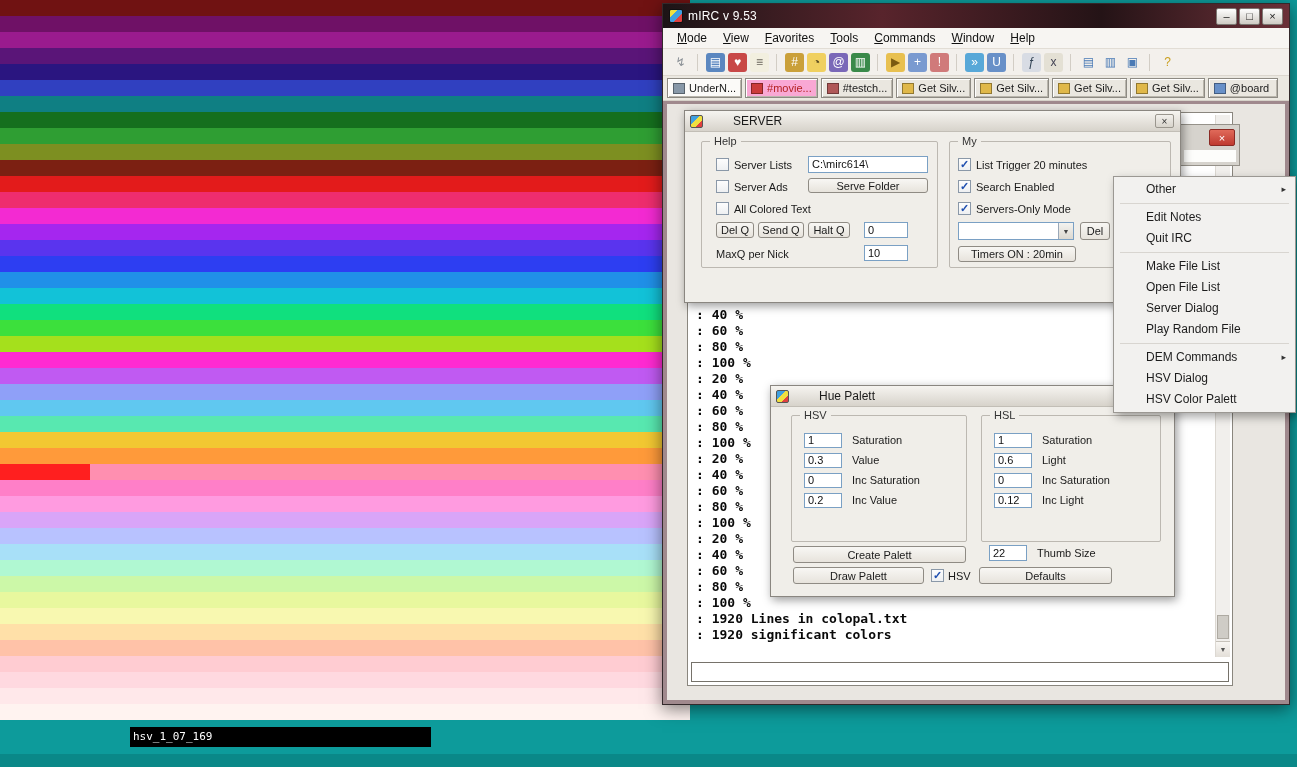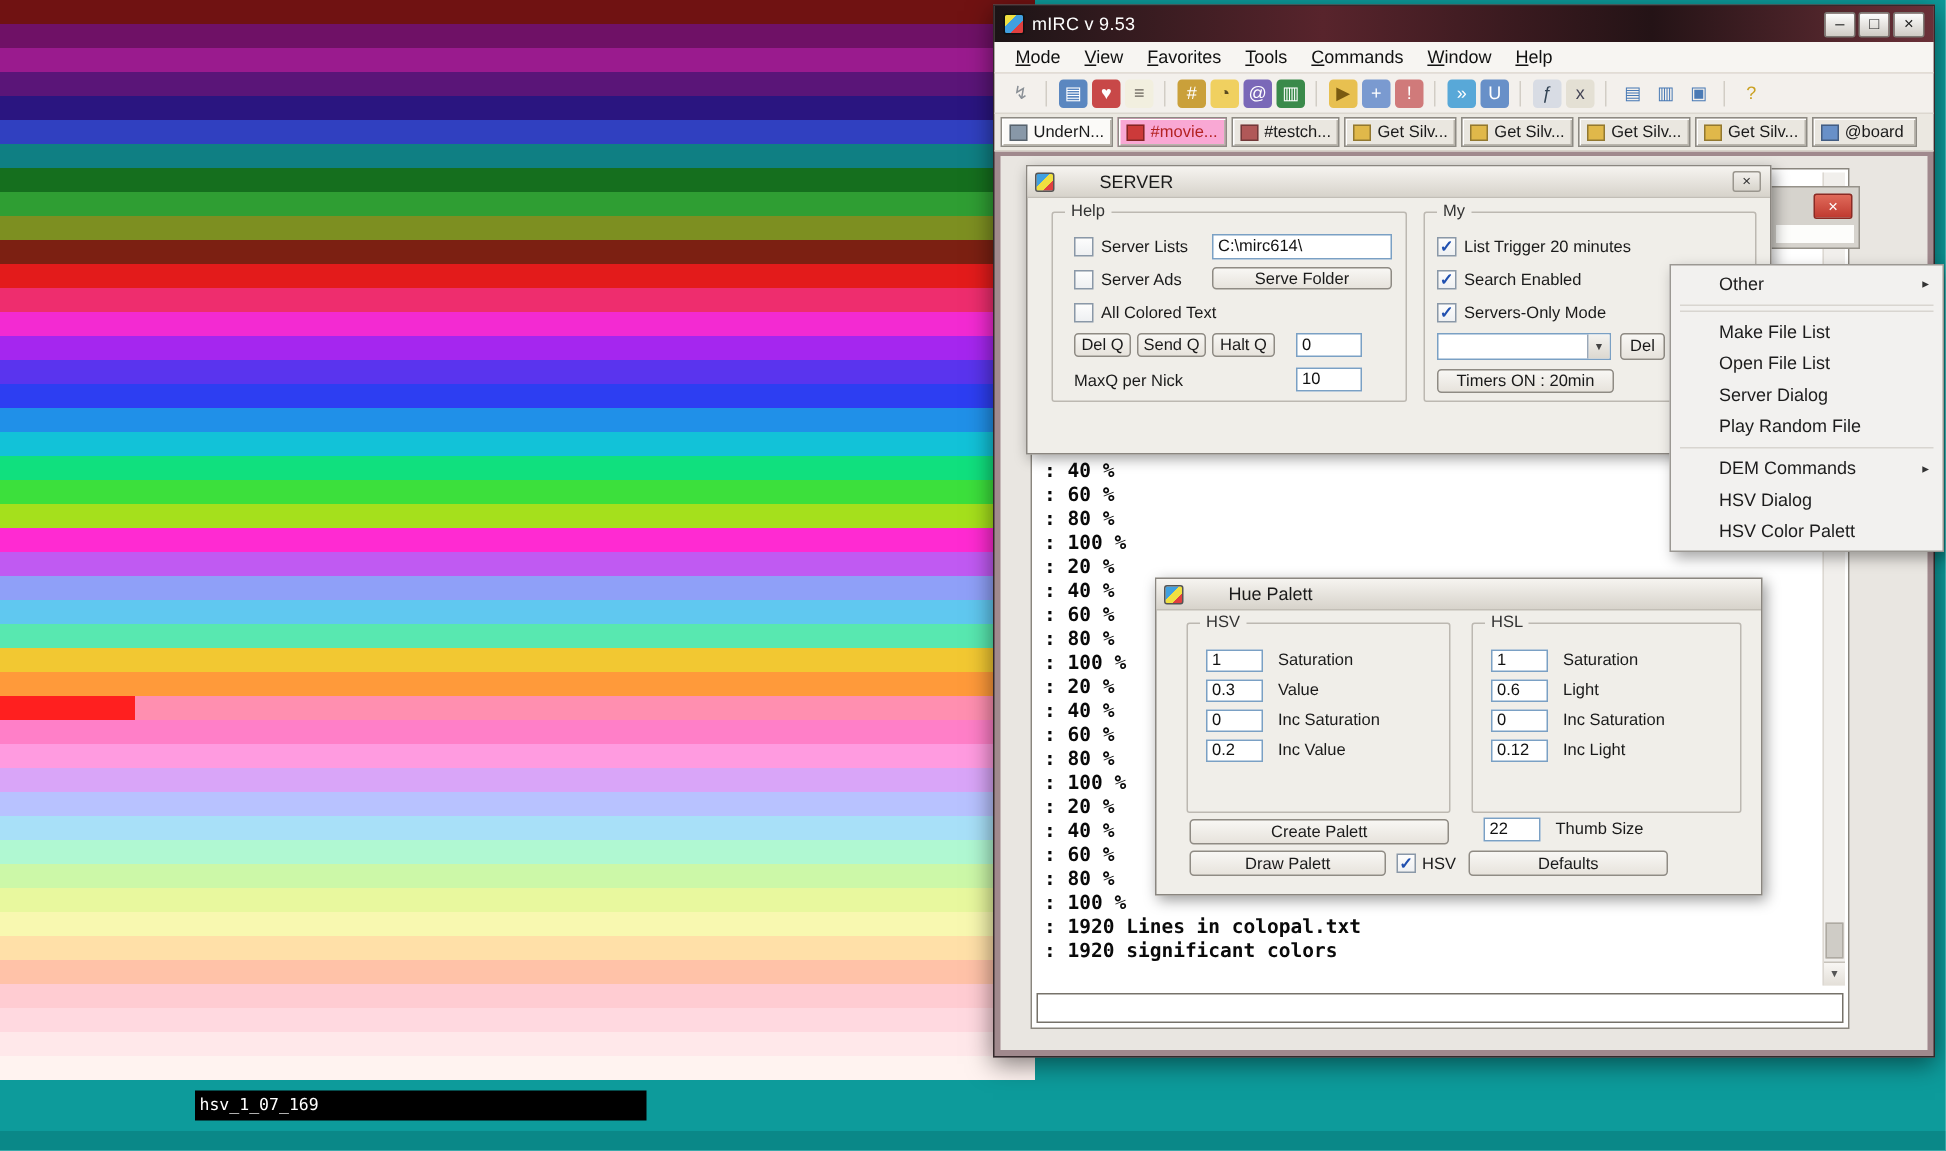--- a/index.html
+++ b/index.html
@@ -507,6 +507,17 @@
         </div>
       </div>
     <div class="cm-sep"></div>
+    <div class="cm-group">
+
+    <div class="cm-item">
+          <span class="cm-label">Edit Notes</span>
+          <span class="cm-arrow"></span>
+        </div>
+        <div class="cm-item">
+          <span class="cm-label">Quit IRC</span>
+          <span class="cm-arrow"></span>
+        </div>
+      </div>
     <div class="cm-sep"></div>
     <div class="cm-group">
 

